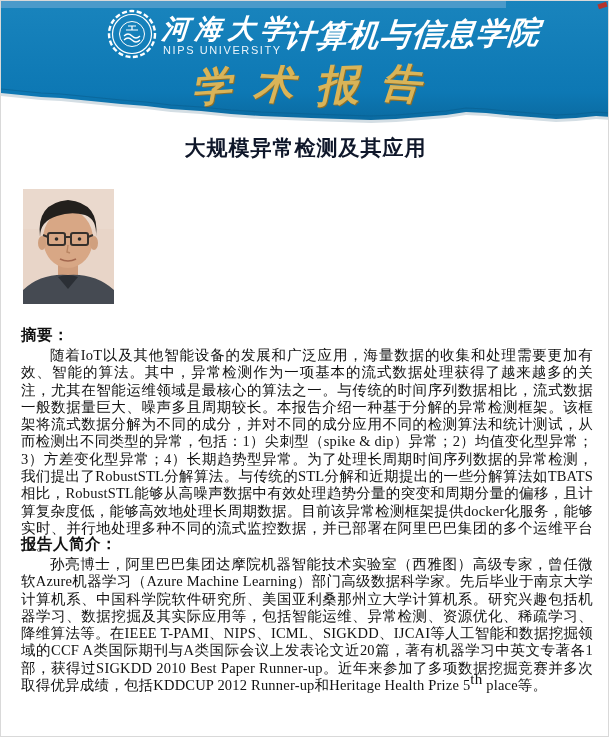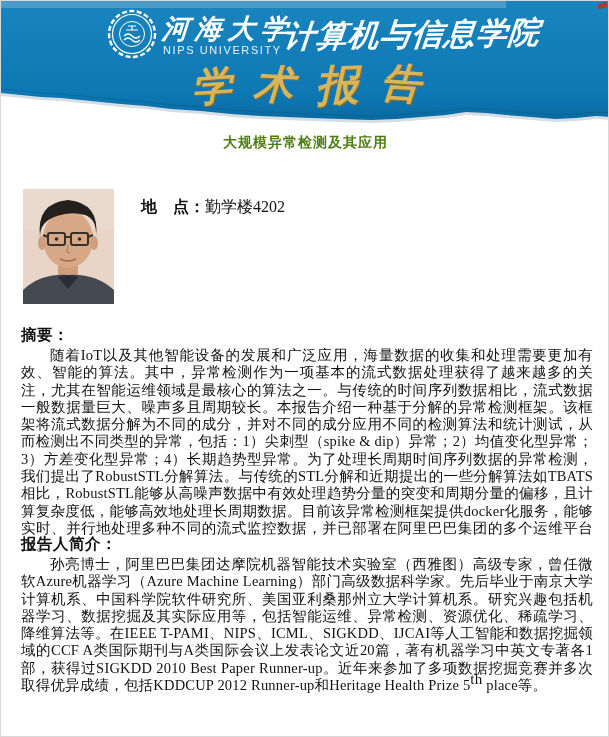--- a/index.html
+++ b/index.html
@@ -64,7 +64,7 @@
     position:absolute;left:0;top:133px;width:609px;
     text-align:center;
     font-family:"Liberation Sans","DejaVu Sans",sans-serif;
-    font-weight:bold;font-size:14px;letter-spacing:1px;color:#4d7c0f;
+    font-weight:bold;font-size:21px;letter-spacing:1px;color:#0f172a;
   }
   
   .photo{position:absolute;left:22px;top:188px;width:91px;height:115px;overflow:hidden;}

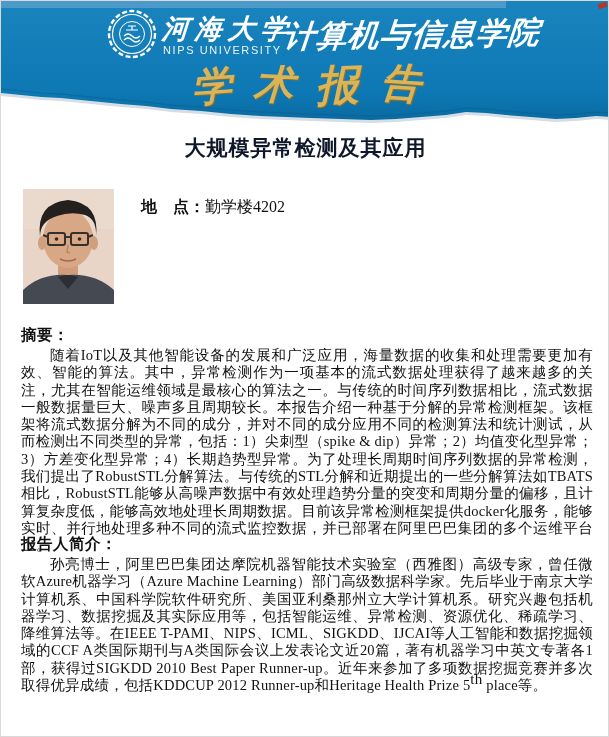--- a/index.html
+++ b/index.html
@@ -172,9 +172,6 @@
   </div>
 
   <div class="info">
-    <p>
-      <span class="lbl">地　点：</span><span>勤学楼4202</span>
-    </p>
   </div>
 
   <div class="sec-head abstract-head">摘要：</div>

